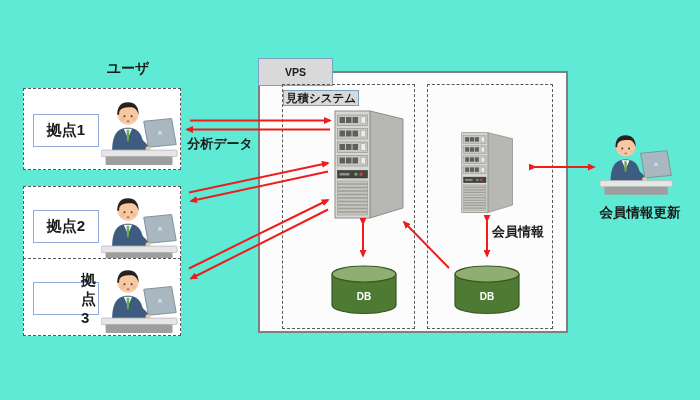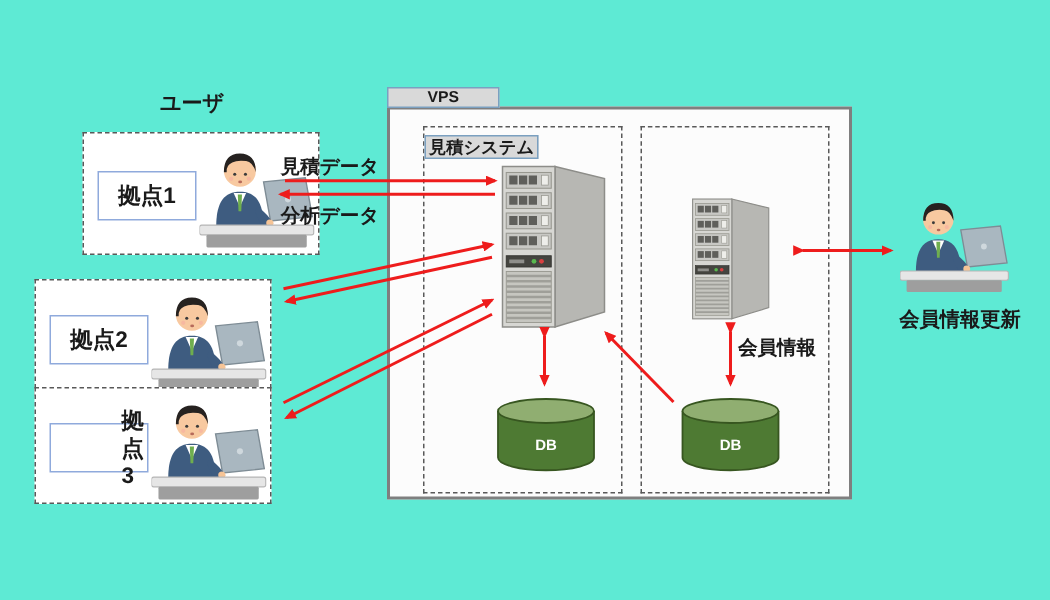--- a/index.html
+++ b/index.html
@@ -28,7 +28,7 @@
   .sys-box{position:absolute;top:84px;height:245px;border:1px dashed #595959;}
   .tab{position:absolute;background:var(--tab-fill);border:1px solid var(--tab-border);
     display:flex;align-items:center;justify-content:center;font-weight:bold;}
-  .vps-tab{left:258px;top:58px;width:75px;height:14px;font-size:10.5px;}
+  .vps-tab{left:258px;top:58px;width:75px;height:28px;font-size:10.5px;}
   .sys-tab{top:76px;height:16px;font-size:11.5px;}
 
   .flow-label{position:absolute;font-size:13px;font-weight:bold;white-space:nowrap;}

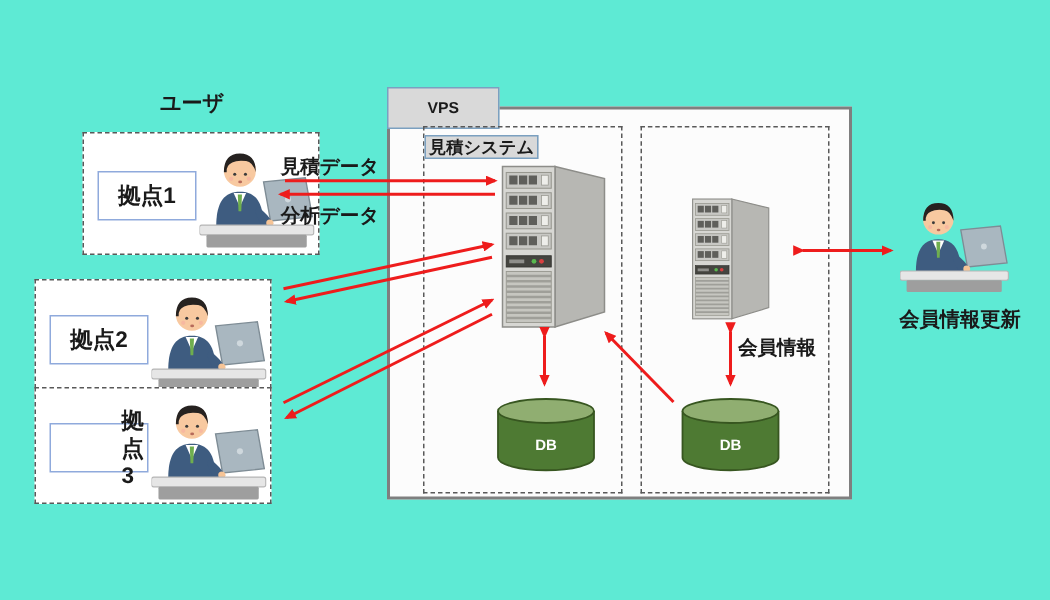--- a/index.html
+++ b/index.html
@@ -167,7 +167,6 @@
     </svg>
   <div class="flow-label centered" style="left:592px;top:204px;width:96px;font-size:13.5px;">会員情報更新</div>
 
-  <div class="flow-label centered" style="left:186px;top:102px;width:68px;">見積データ</div>
   <div class="flow-label centered" style="left:186px;top:135px;width:68px;">分析データ</div>
   <div class="flow-label" style="left:492px;top:223px;">会員情報</div>
 

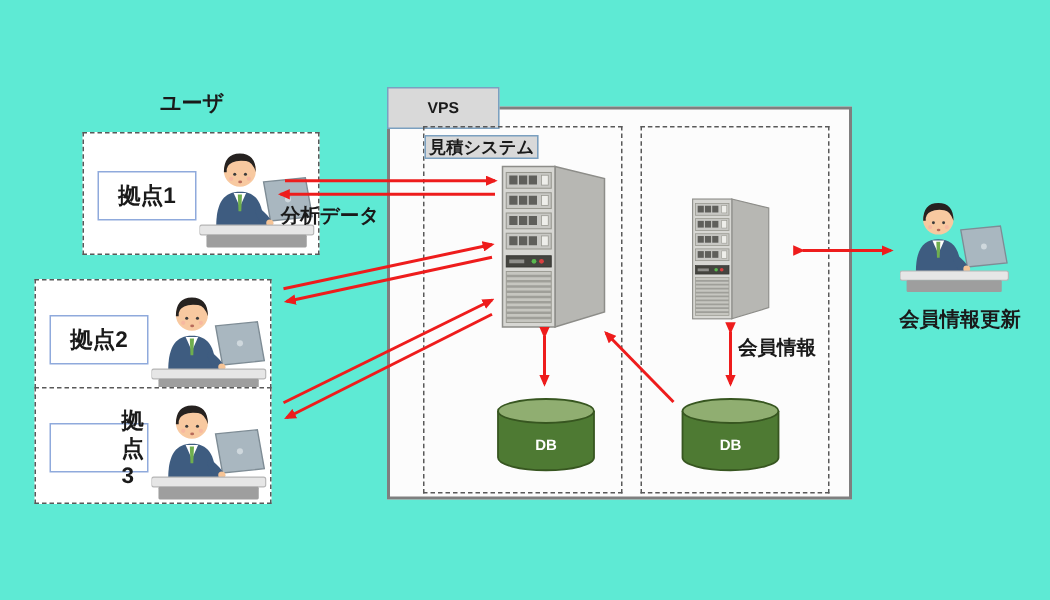--- a/index.html
+++ b/index.html
@@ -115,7 +115,7 @@
 
   <div class="user-group-label">ユーザ</div>
 
-  <div class="site-box" style="top:88px;height:82px;margin-left:32px;">
+  <div class="site-box" style="top:88px;height:82px;">
     <div class="site-label" style="top:25px;">拠点1</div>
     <svg class="abs" style="left:77px;top:8px;" width="78" height="69" viewBox="0 0 84 74">
         <use href="#sym-person"></use>

